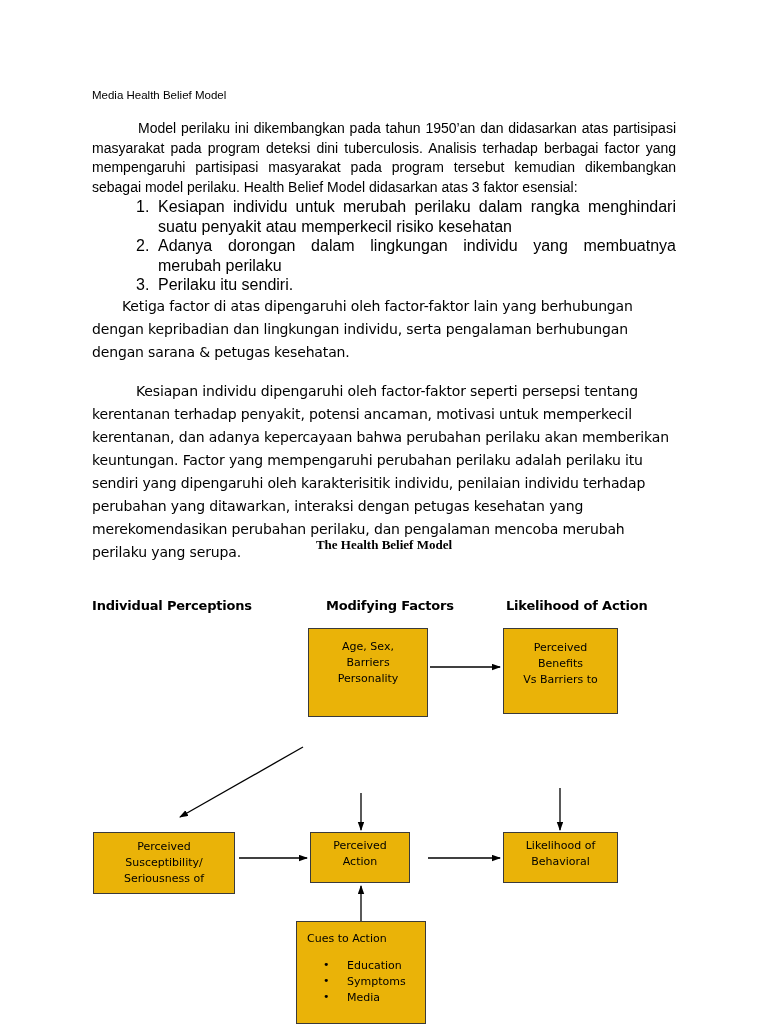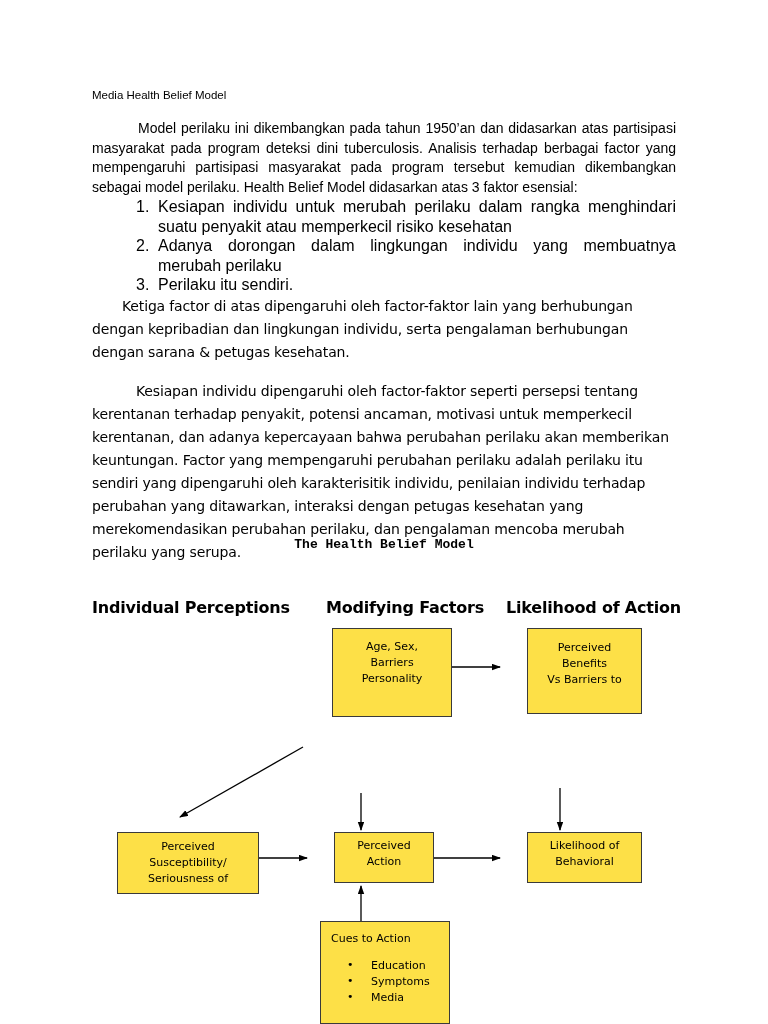--- a/index.html
+++ b/index.html
@@ -103,7 +103,7 @@
     text-align: center;
     font-size: 13px;
     font-weight: bold;
-    font-family: Liberation Mono, monospace;
+    font-family: Liberation Serif, serif;
   }
   .col-head {
     position: absolute;

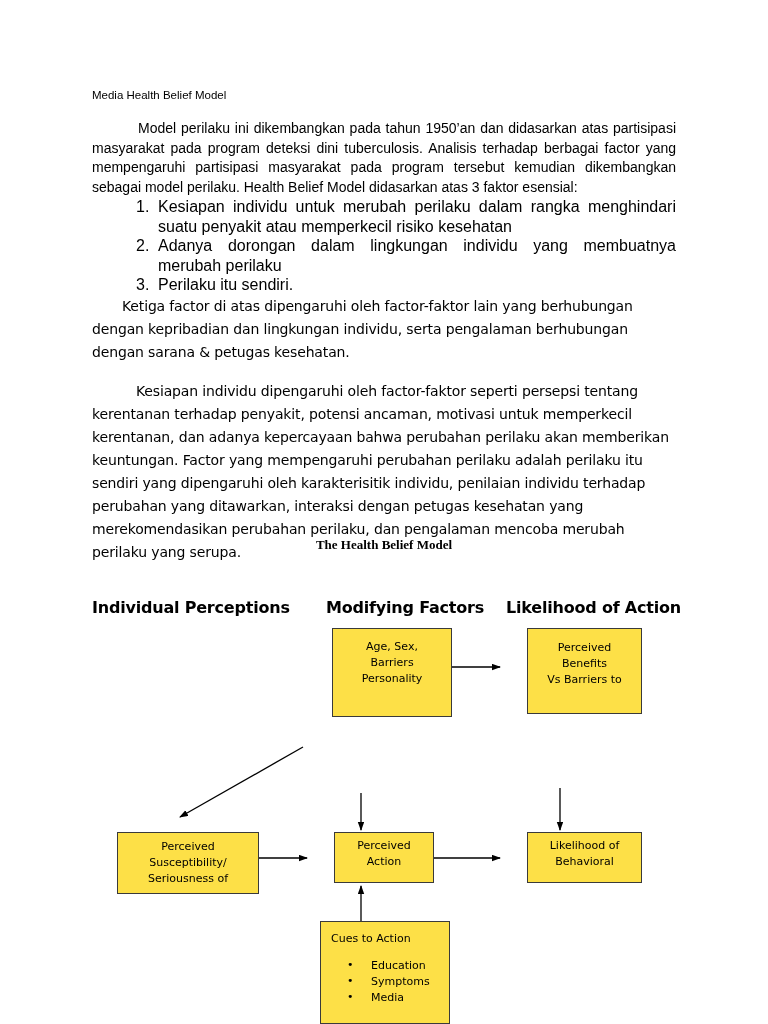--- a/index.html
+++ b/index.html
@@ -107,7 +107,7 @@
   }
   .col-head {
     position: absolute;
-    font-size: 16px;
+    font-size: 13px;
     font-weight: bold;
     font-family: "DejaVu Sans", sans-serif;
     letter-spacing: -0.2px;

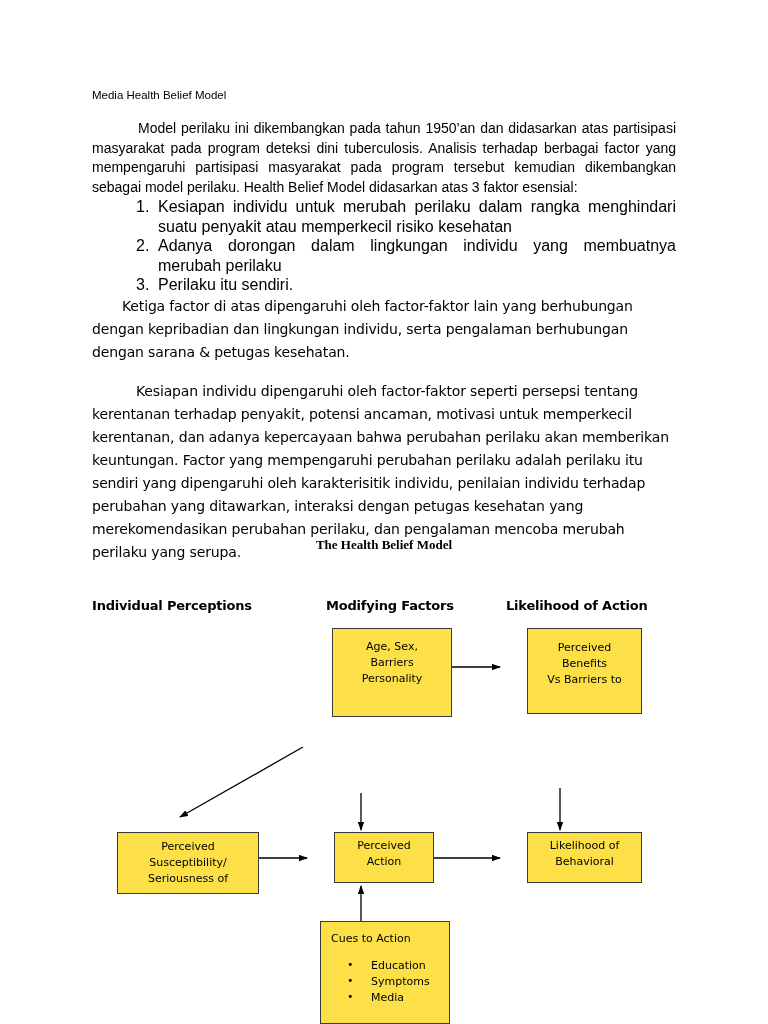--- a/index.html
+++ b/index.html
@@ -120,13 +120,12 @@
   .node {
     position: absolute;
     border: 1px solid #3a3a3a;
-    background: #fde047;
+    background: #eab308;
     box-sizing: border-box;
     overflow: hidden;
     font-size: 11px;
     font-family: "DejaVu Sans", sans-serif;
     line-height: 16px;
-    margin-left: 24px;
   }
   .node .ln {
     display: block;

